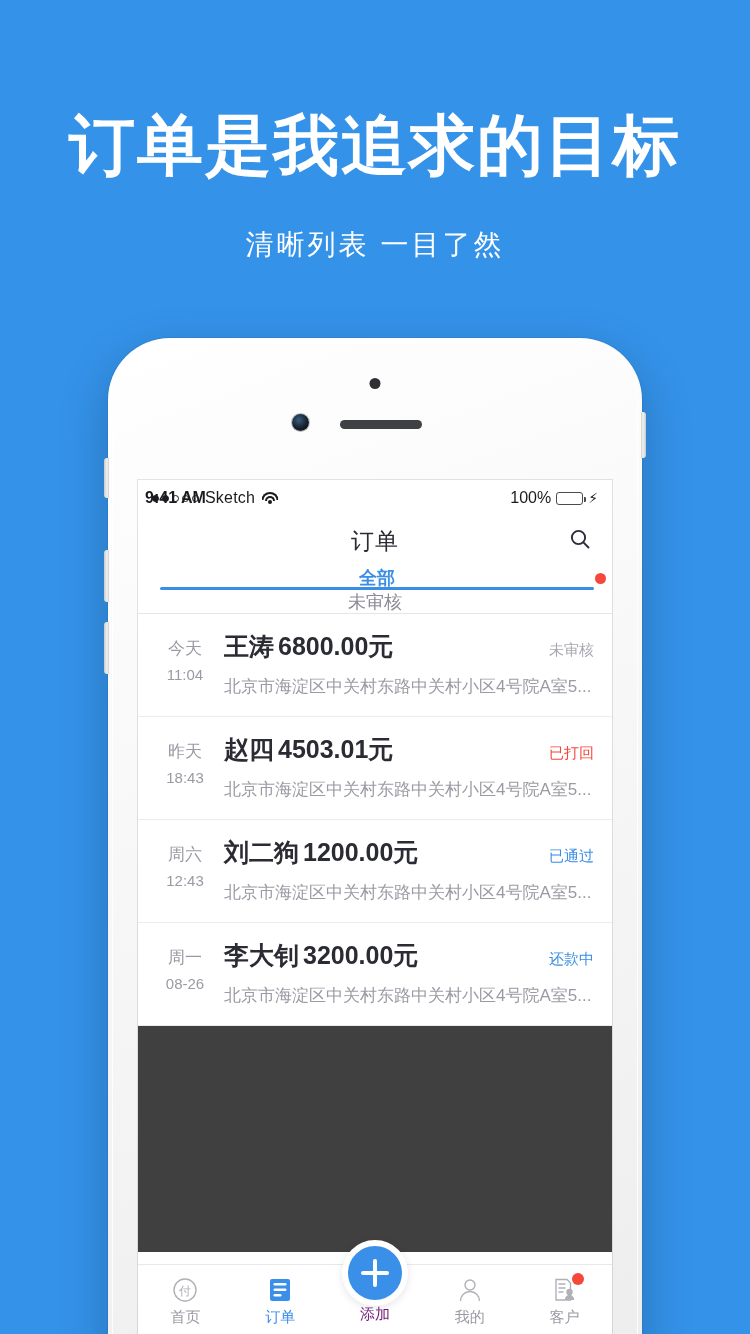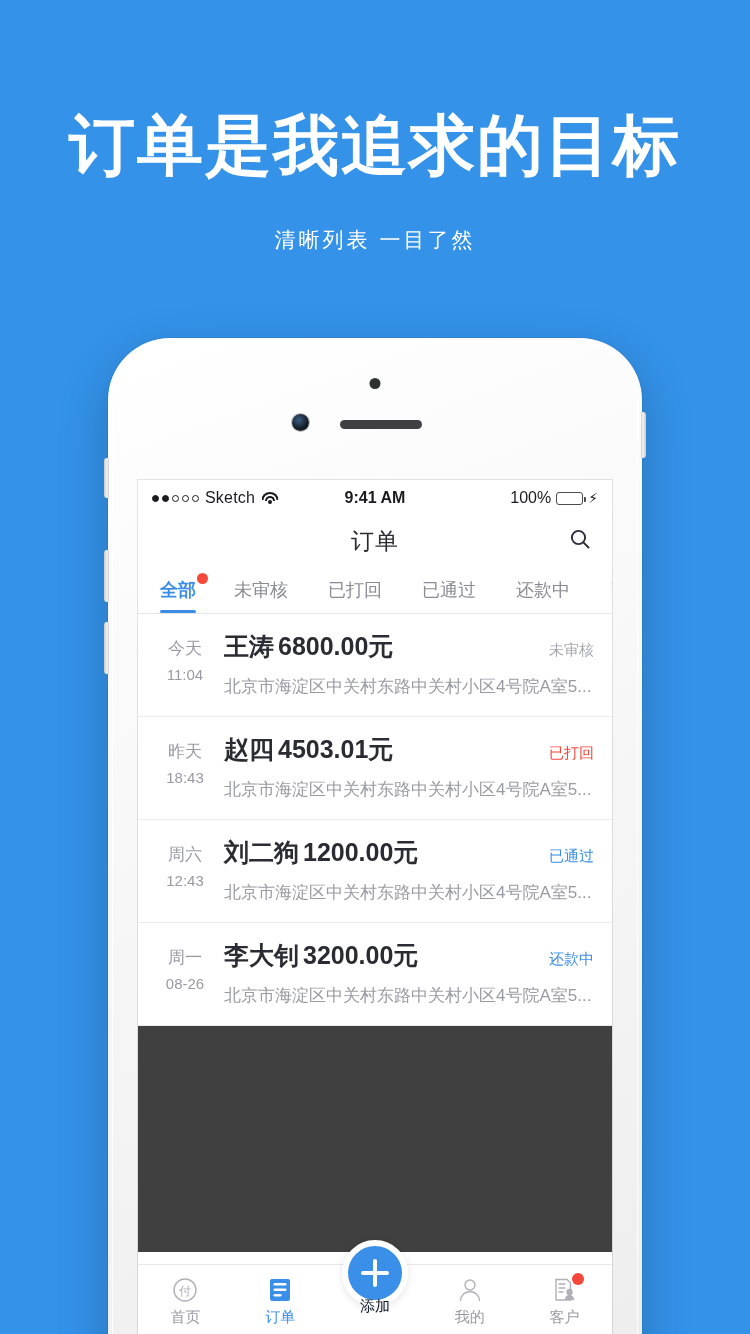--- a/index.html
+++ b/index.html
@@ -23,7 +23,7 @@
   }
   .promo-sub {
     margin-top:48px;
-    font-size:21px;
+    font-size:28px;
     color:#ffffff;
     letter-spacing:3px;
   }

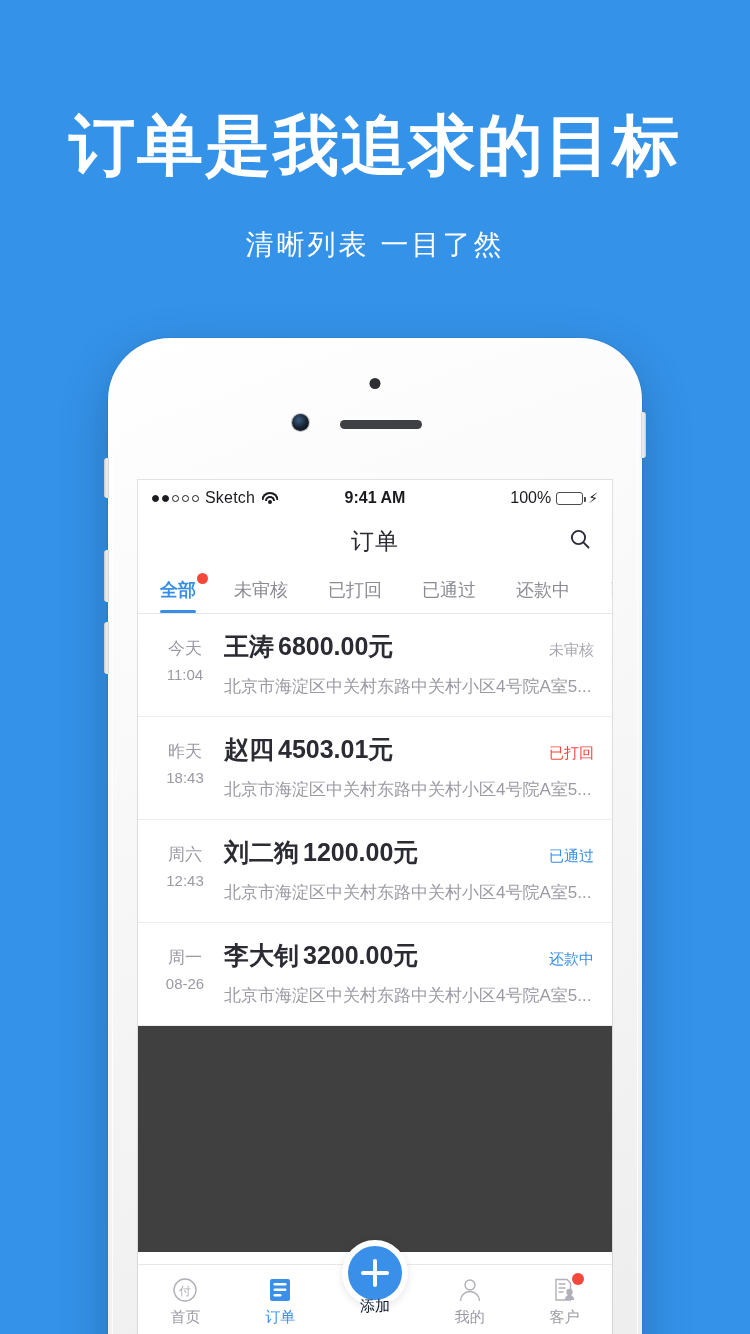--- a/index.html
+++ b/index.html
@@ -106,7 +106,7 @@
   .wifi i:nth-child(2){ width:10px; height:5px; top:4px; }
   .wifi i:nth-child(3){ width:4px; height:4px; top:8px; border-radius:50%; background:#1b1b1f; border:none; }
   .sb-time {
-    position:absolute; left:0; right:0; text-align:center;
+    position:absolute; left:7px; right:0; text-align:left;
     font-size:16px; font-weight:bold; pointer-events:none;
   }
   .sb-right { margin-left:auto; display:flex; align-items:center; gap:5px; font-size:16px; }

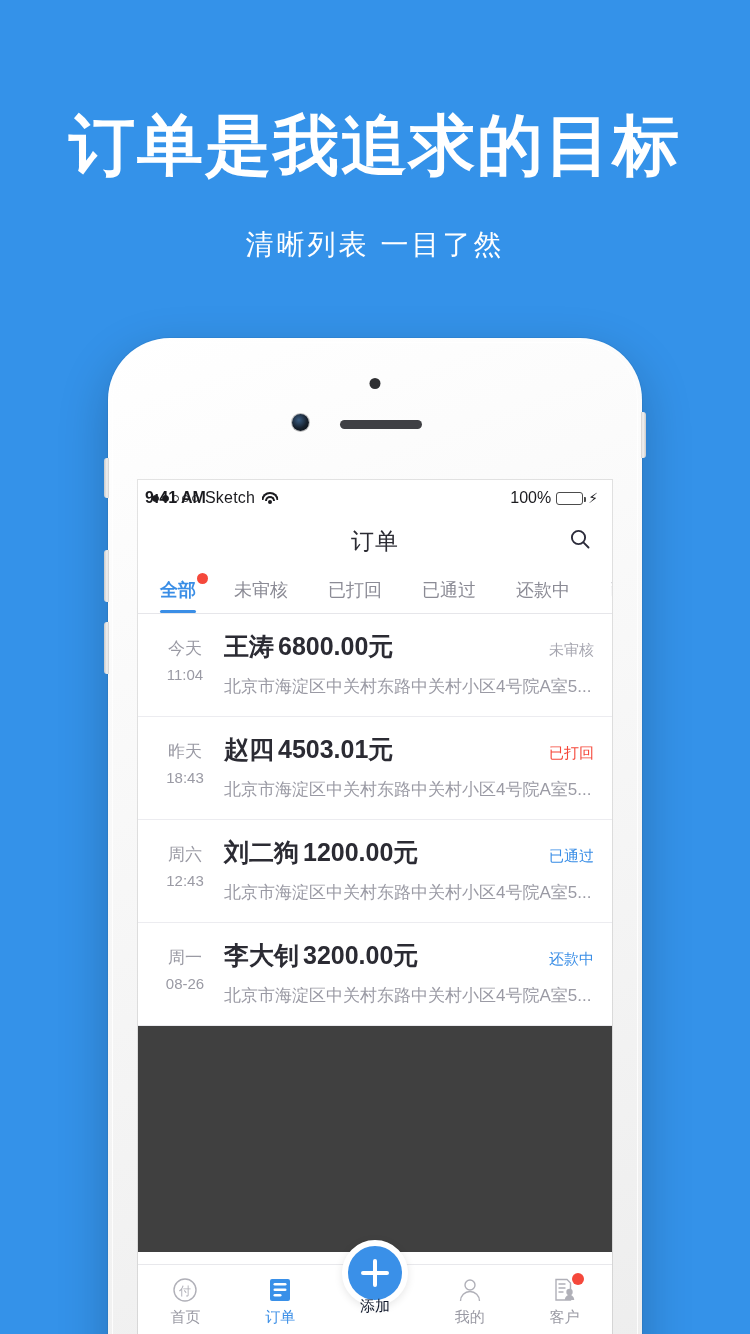--- a/index.html
+++ b/index.html
@@ -127,7 +127,7 @@
   .tabstrip {
     height:48px; display:flex; align-items:stretch;
     border-bottom:1px solid #e6e6ea;
-    background:#ffffff; overflow:hidden;
+    background:#ffffff; overflow:hidden;flex-direction:column;
   }
   .tab {
     position:relative; flex:0 0 auto;

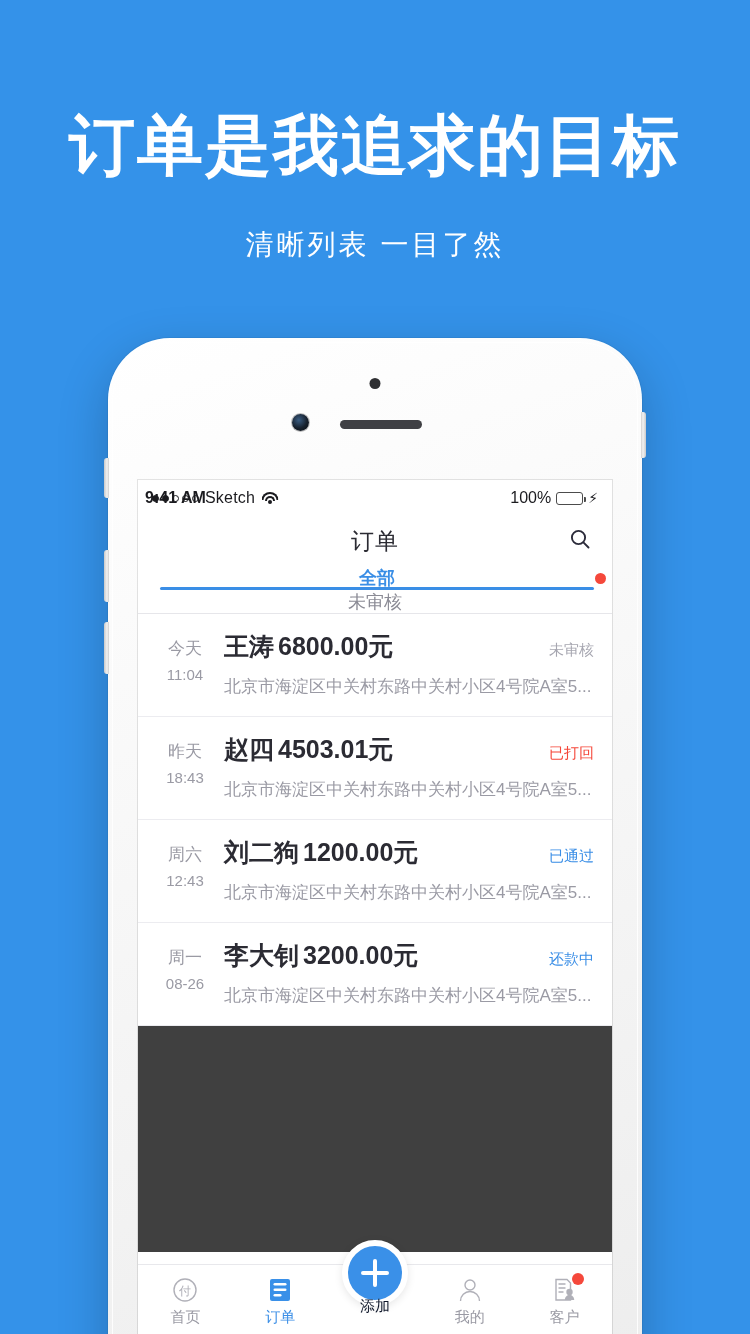--- a/index.html
+++ b/index.html
@@ -200,7 +200,7 @@
   .fab::after  { width:4px; height:28px; }
   .fab-label {
     position:absolute; left:50%; transform:translateX(-50%);
-    bottom:20px; font-size:15px; color:#0f172a; z-index:6;
+    bottom:12px; font-size:15px; color:#701a75; z-index:6;
   }
 </style>
 </head>

